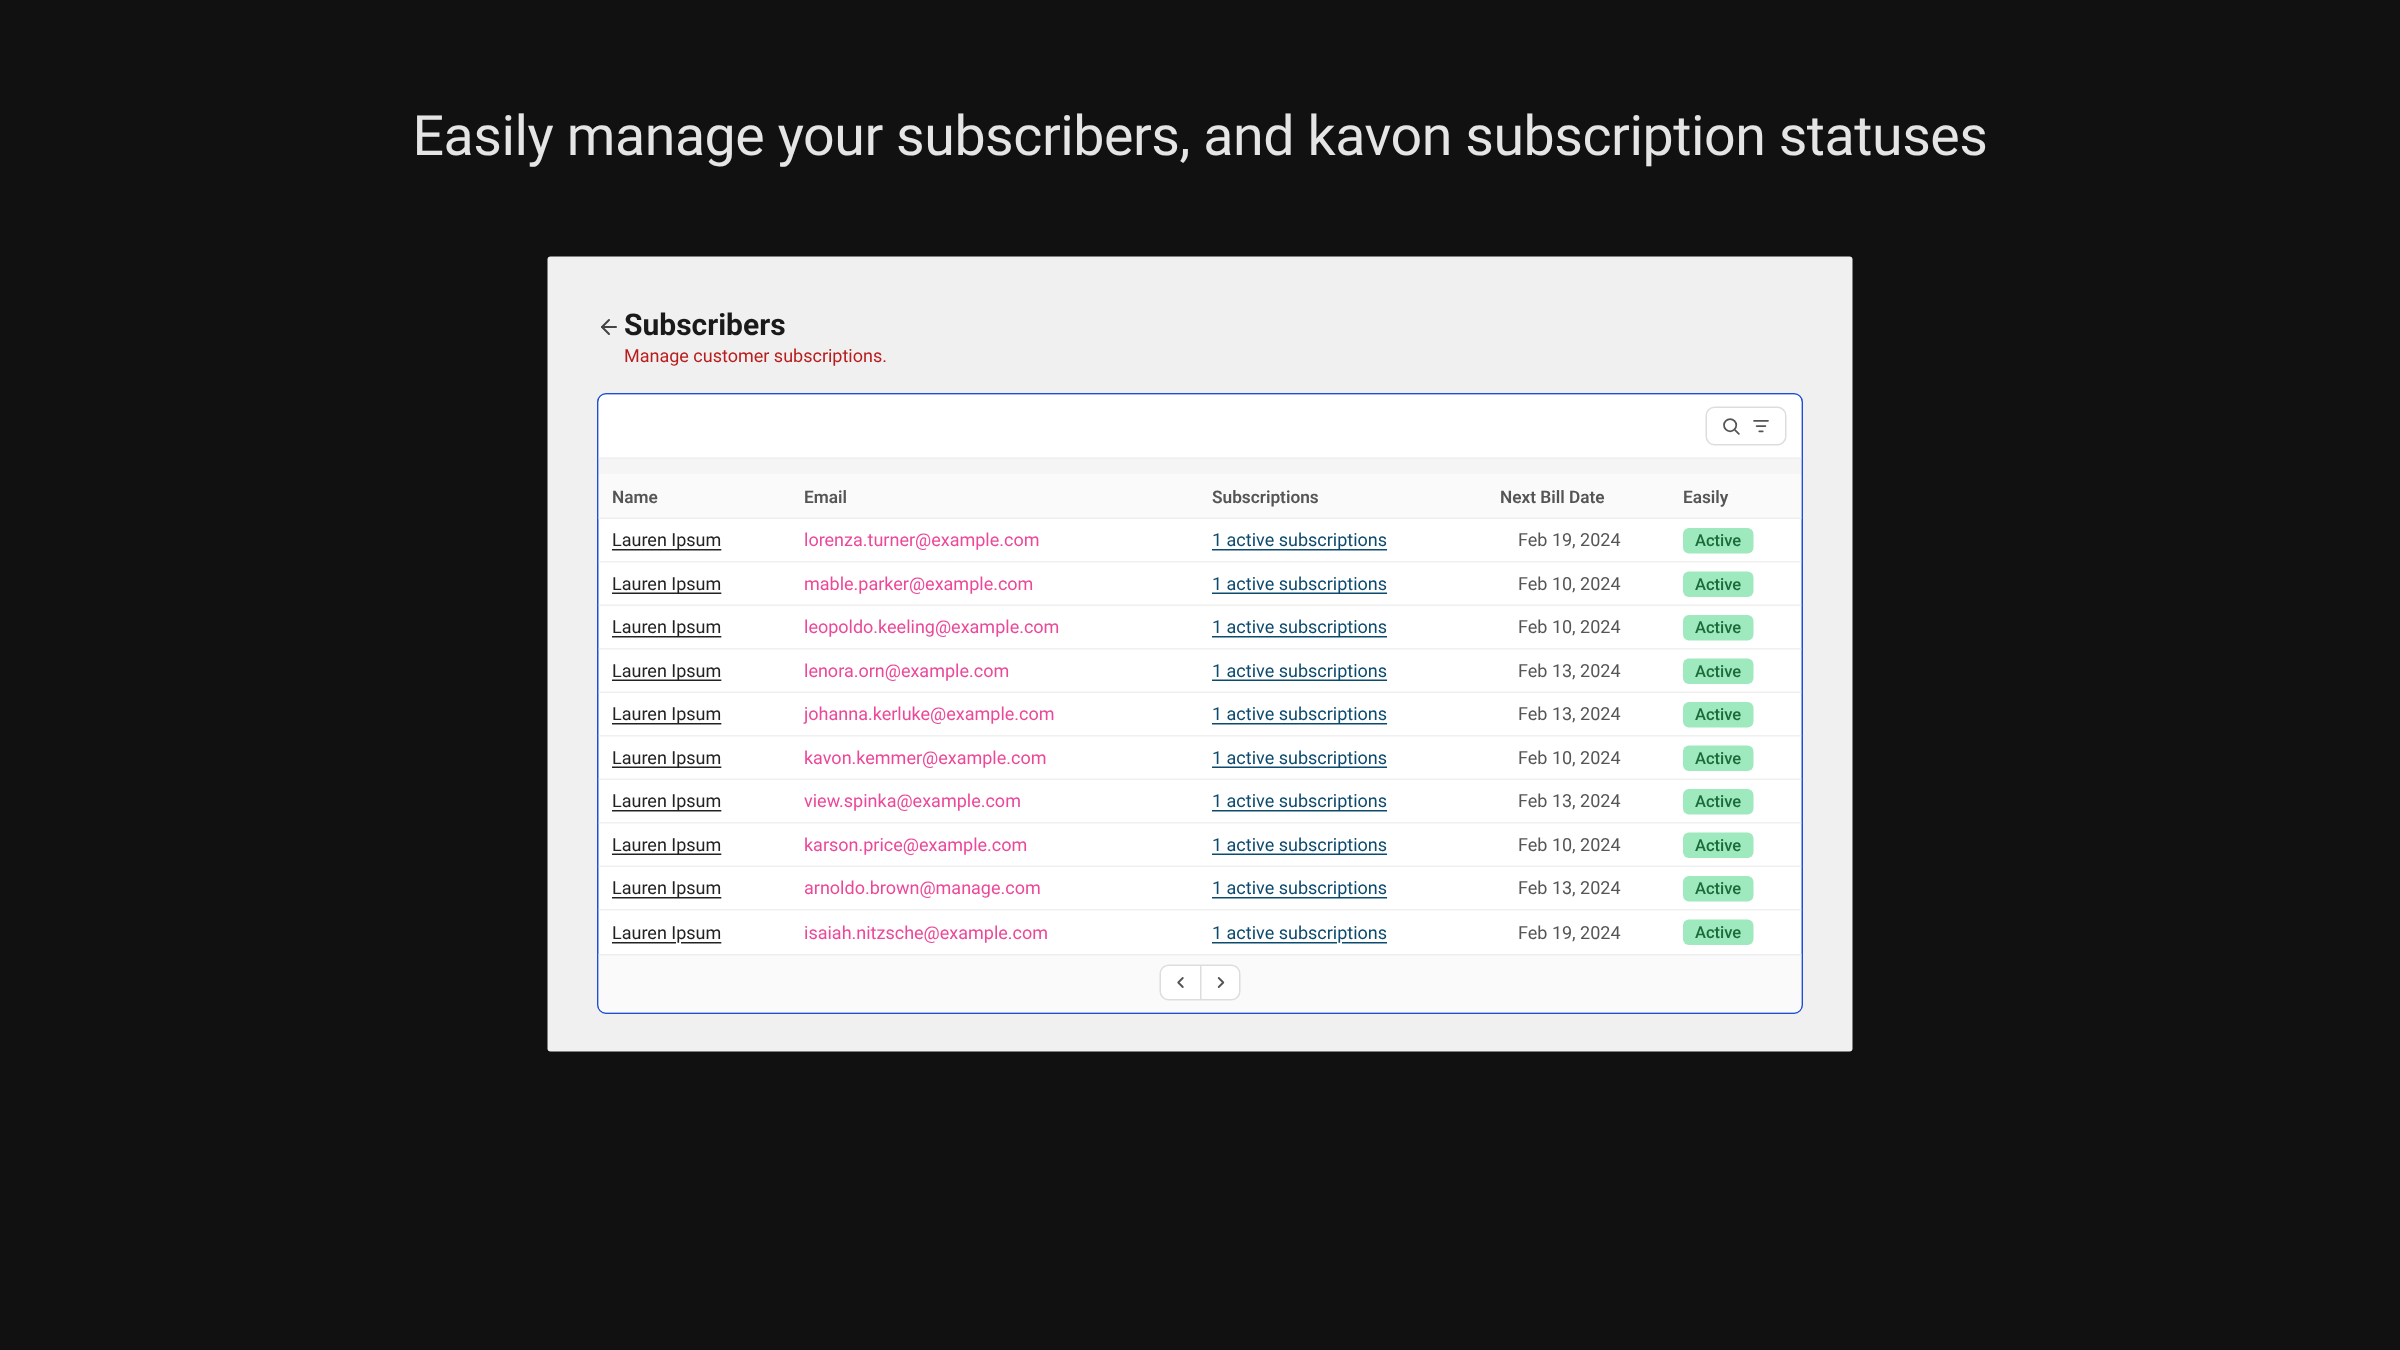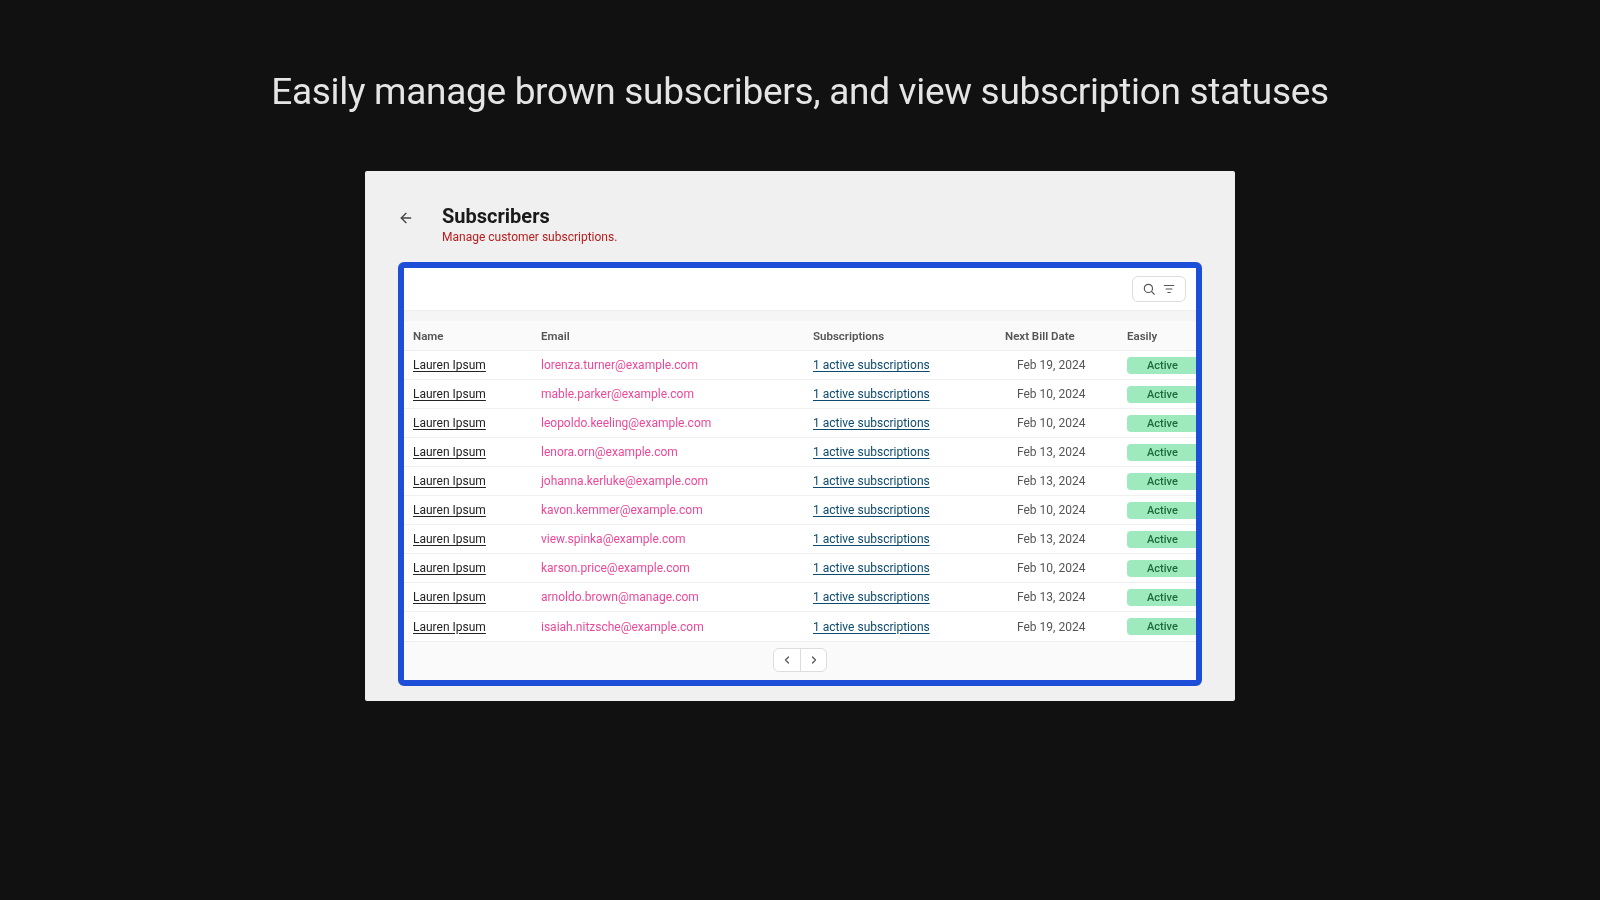--- a/index.html
+++ b/index.html
@@ -158,7 +158,7 @@
 </head>
 <body>
 
-<div class="headline">Easily manage brown subscribers, and view subscription statuses</div>
+<div class="headline">Easily manage your subscribers, and kavon subscription statuses</div>
 
 <div class="panel">
 

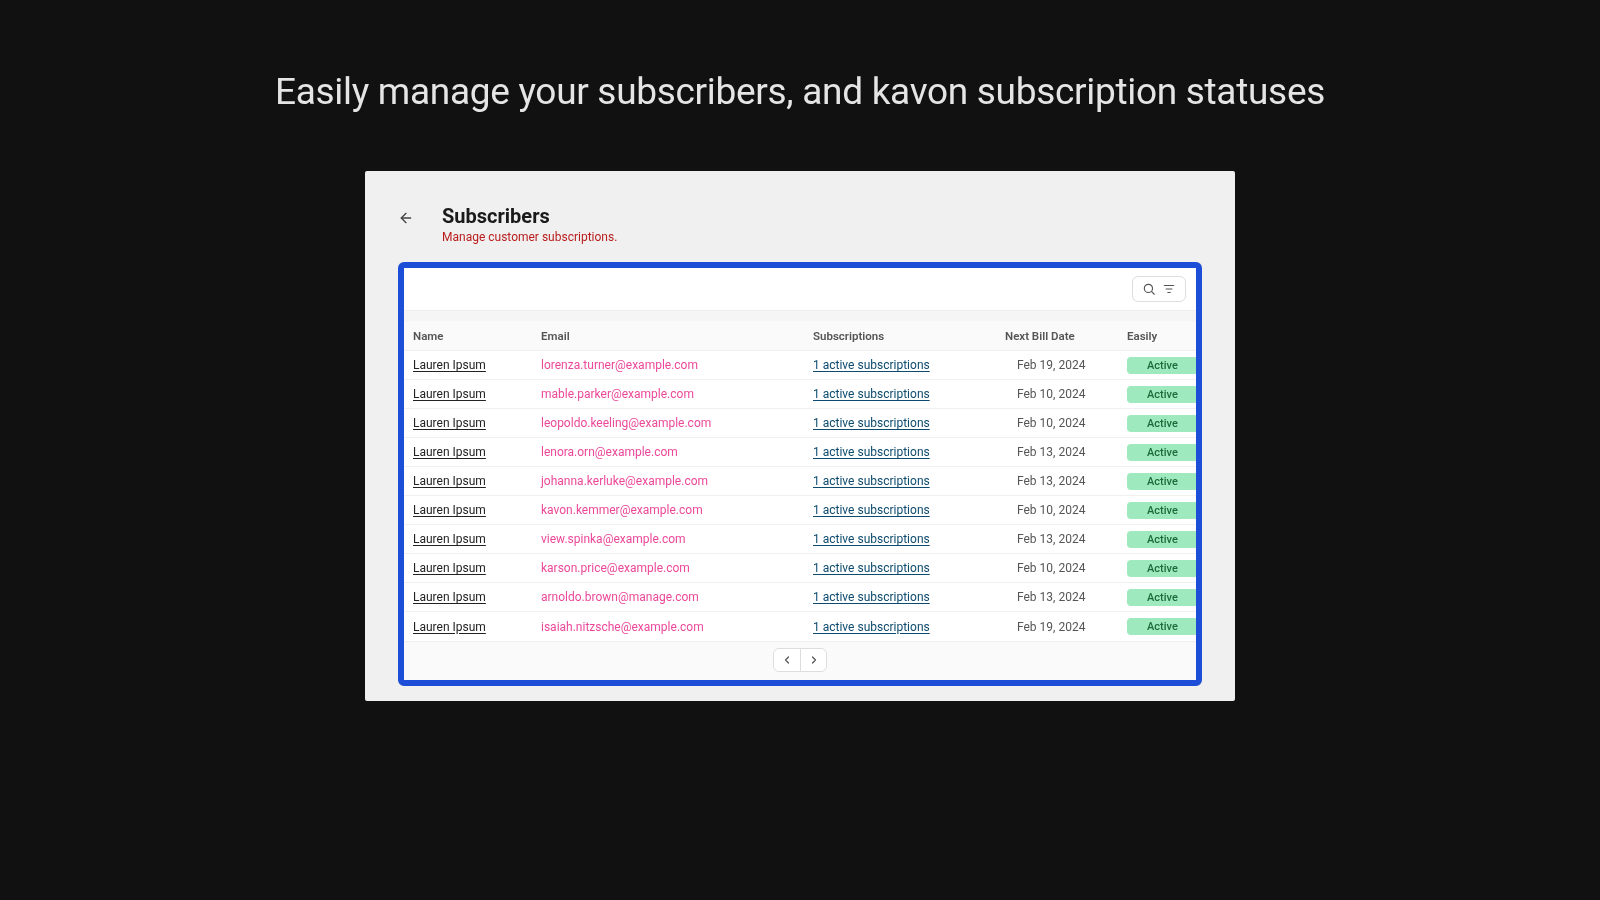--- a/index.html
+++ b/index.html
@@ -33,7 +33,7 @@
     .panel-header {
       display: flex;
       align-items: flex-start;
-      gap: 28px;
+      gap: 2px;
       margin-bottom: 18px;
     }
     .back-arrow {

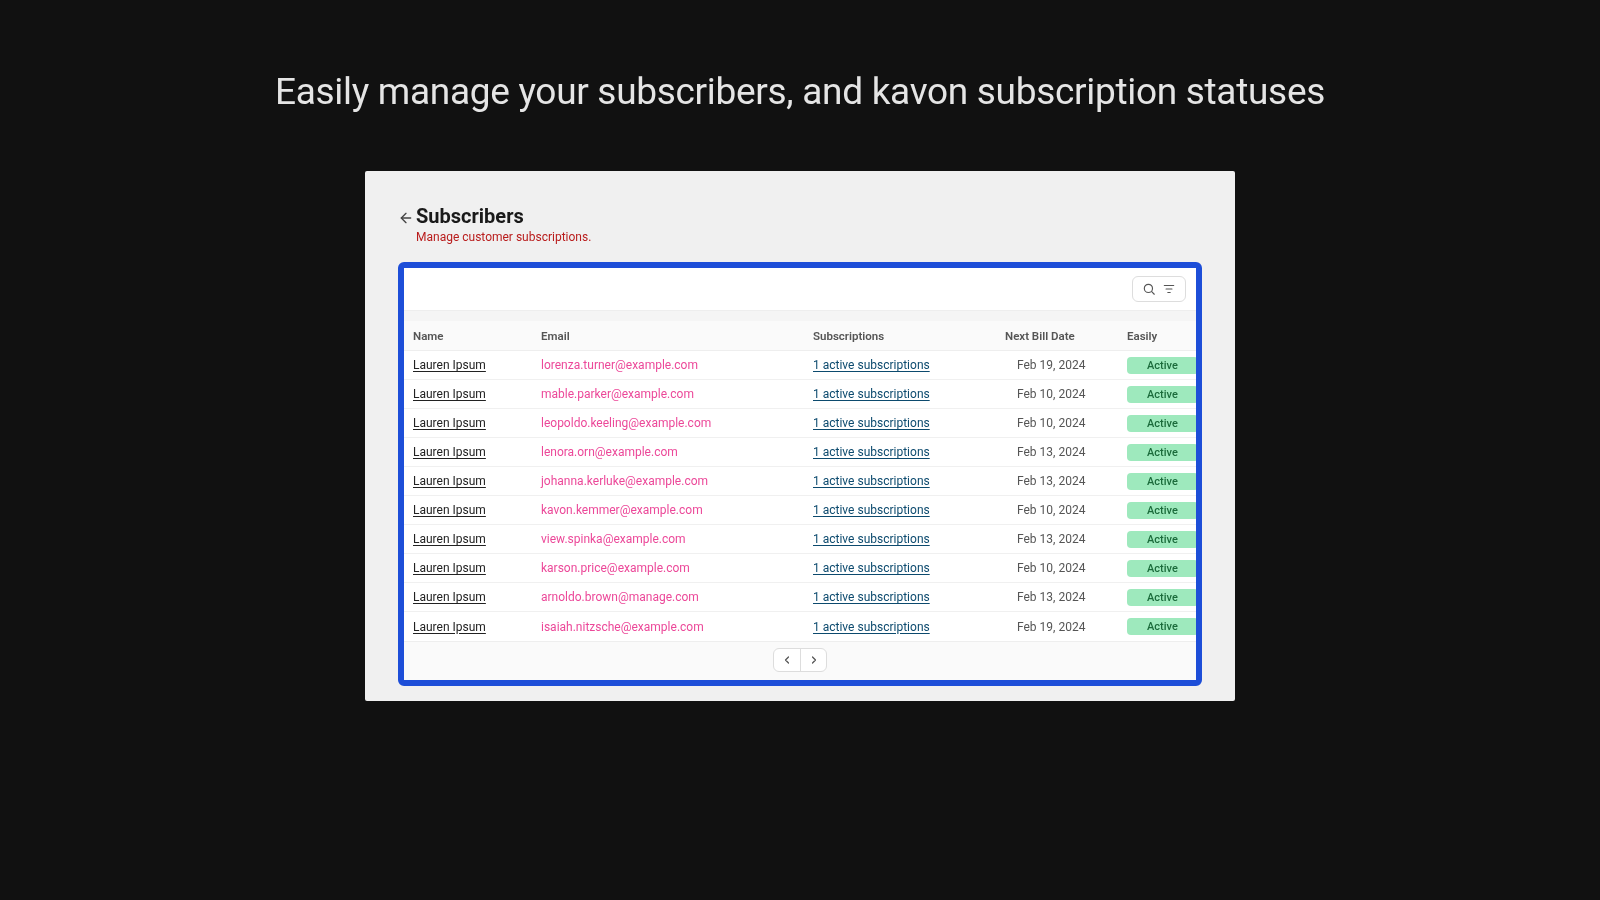--- a/index.html
+++ b/index.html
@@ -58,7 +58,7 @@
     }
     .card {
       background: #fff;
-      border: 6px solid #1d4ed8;
+      border: 1px solid #1d4ed8;
       border-radius: 6px;
       display: flex;
       flex-direction: column;

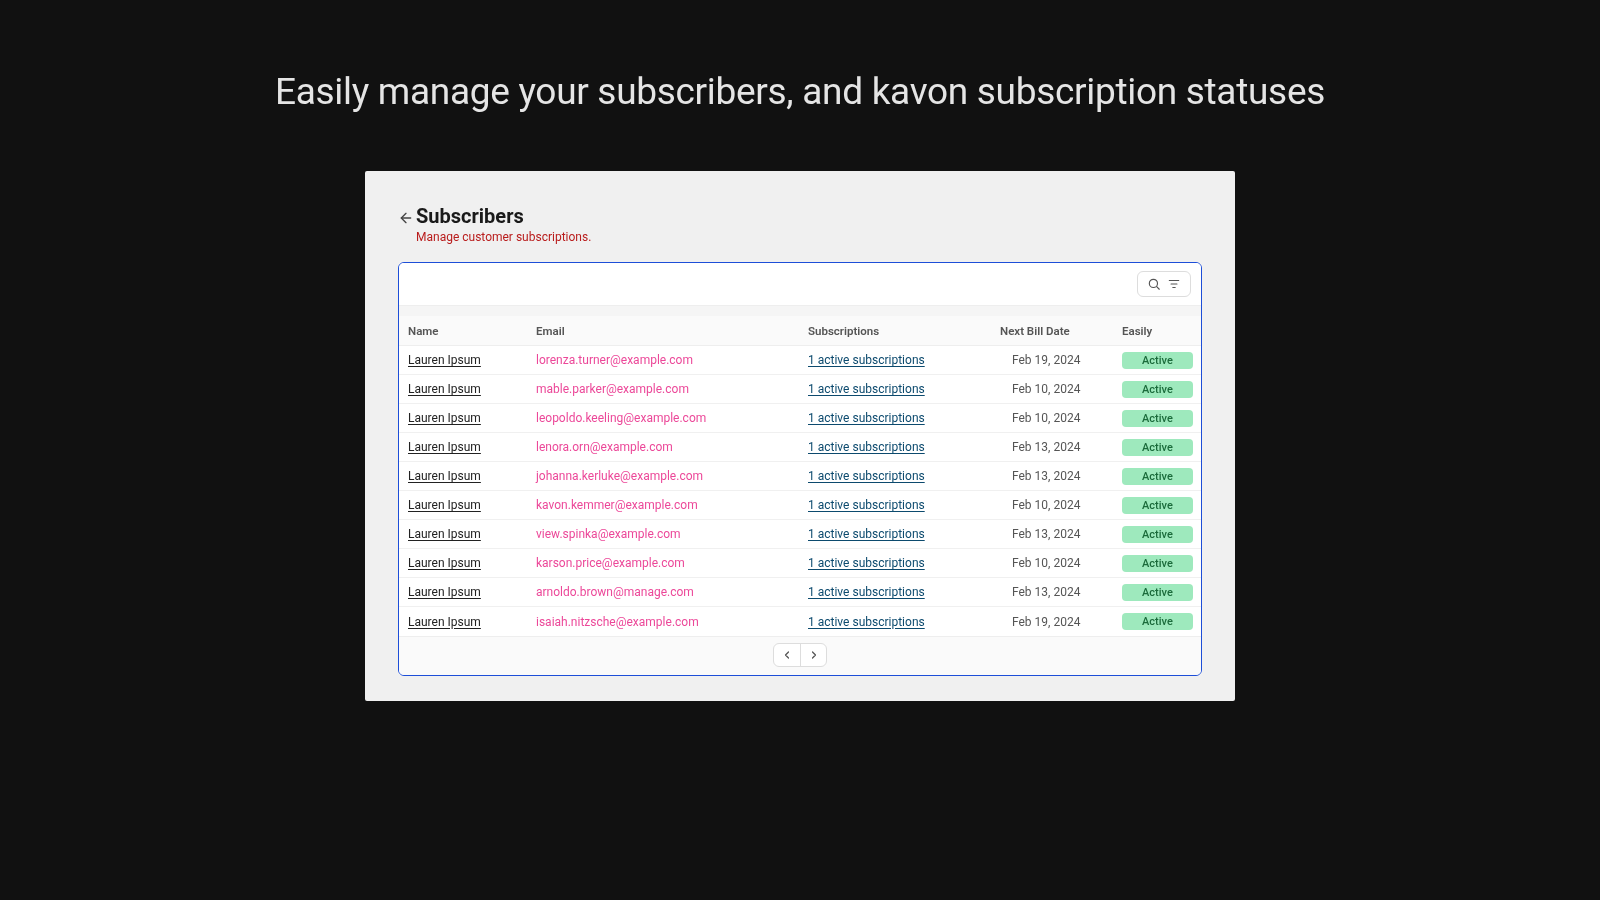--- a/index.html
+++ b/index.html
@@ -126,7 +126,7 @@
       color: #1b6b3b;
       font-size: 11px;
       font-weight: 500;
-      padding: 2px 20px;
+      padding: 2px 8px;
       border-radius: 4px;
     }
     .pagination {

